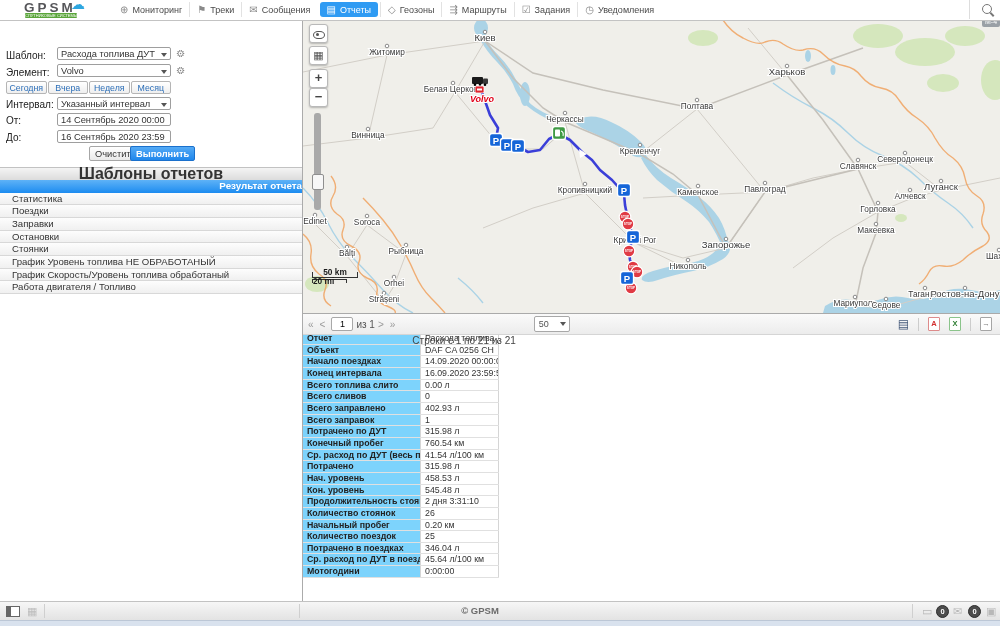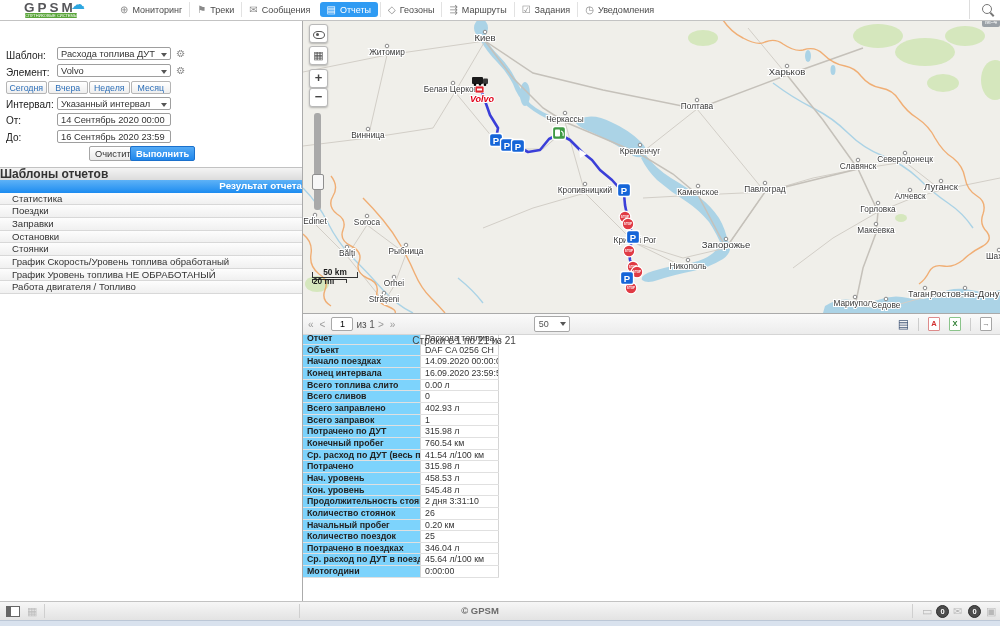--- a/index.html
+++ b/index.html
@@ -39,8 +39,8 @@
   .btn.clear{left:89px;top:126px;background:linear-gradient(#fff,#e9e9e9);border:1px solid #a6a6a6;color:#333;}
   .btn.run{left:130px;top:126px;background:linear-gradient(#54aaf5,#1f87ec);border:1px solid #1a70cc;color:#fff;font-weight:bold;}
   .sec-header{position:absolute;left:0;top:147px;width:302px;height:12px;background:linear-gradient(#f4f4f4,#dcdcdc);
-           border-top:1px solid #c2c2c2;border-bottom:1px solid #c2c2c2;font-size:12px;font-weight:bold;color:#333;
-           line-height:12px;}
+           border-top:1px solid #c2c2c2;border-bottom:1px solid #c2c2c2;font-size:16px;font-weight:bold;color:#333;
+           text-align:center;line-height:12px;}
   .sec-active{position:absolute;left:0;top:160px;width:302px;height:12.6px;background:linear-gradient(#5eb2f7,#1d8cf0);
            font-size:9.8px;font-weight:bold;color:#fff;text-align:right;line-height:12.6px;cursor:pointer;}
   .sections{position:absolute;left:0;top:172.6px;width:302px;}

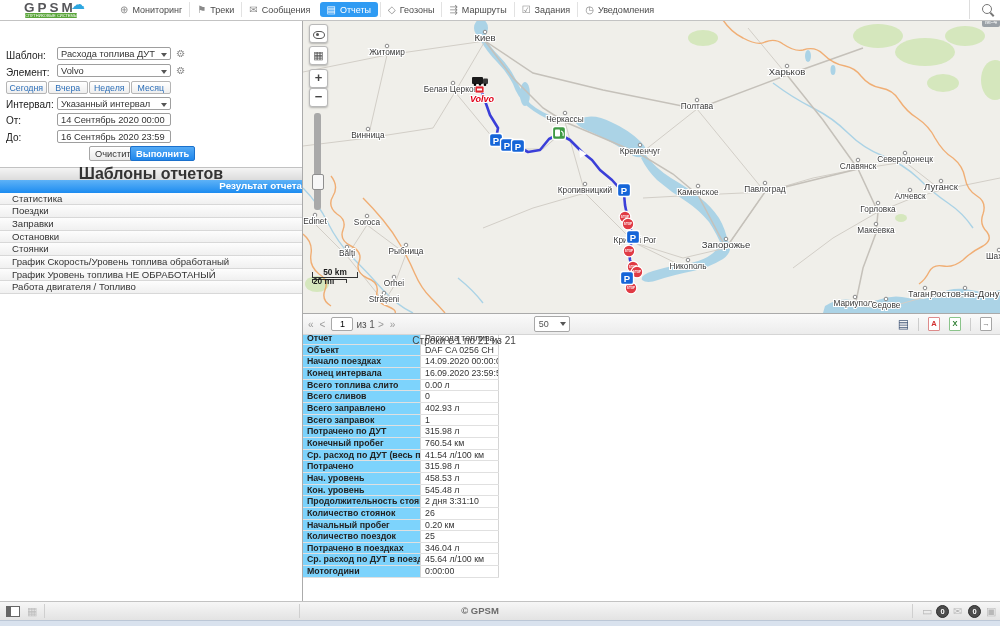--- a/index.html
+++ b/index.html
@@ -183,8 +183,8 @@
         <div class="sec-row">Заправки</div>
         <div class="sec-row">Остановки</div>
         <div class="sec-row">Стоянки</div>
+        <div class="sec-row">График Уровень топлива НЕ ОБРАБОТАНЫЙ</div>
         <div class="sec-row">График Скорость/Уровень топлива обработаный</div>
-        <div class="sec-row">График Уровень топлива НЕ ОБРАБОТАНЫЙ</div>
         <div class="sec-row">Работа двигателя / Топливо</div>
       </div>
   </div>

